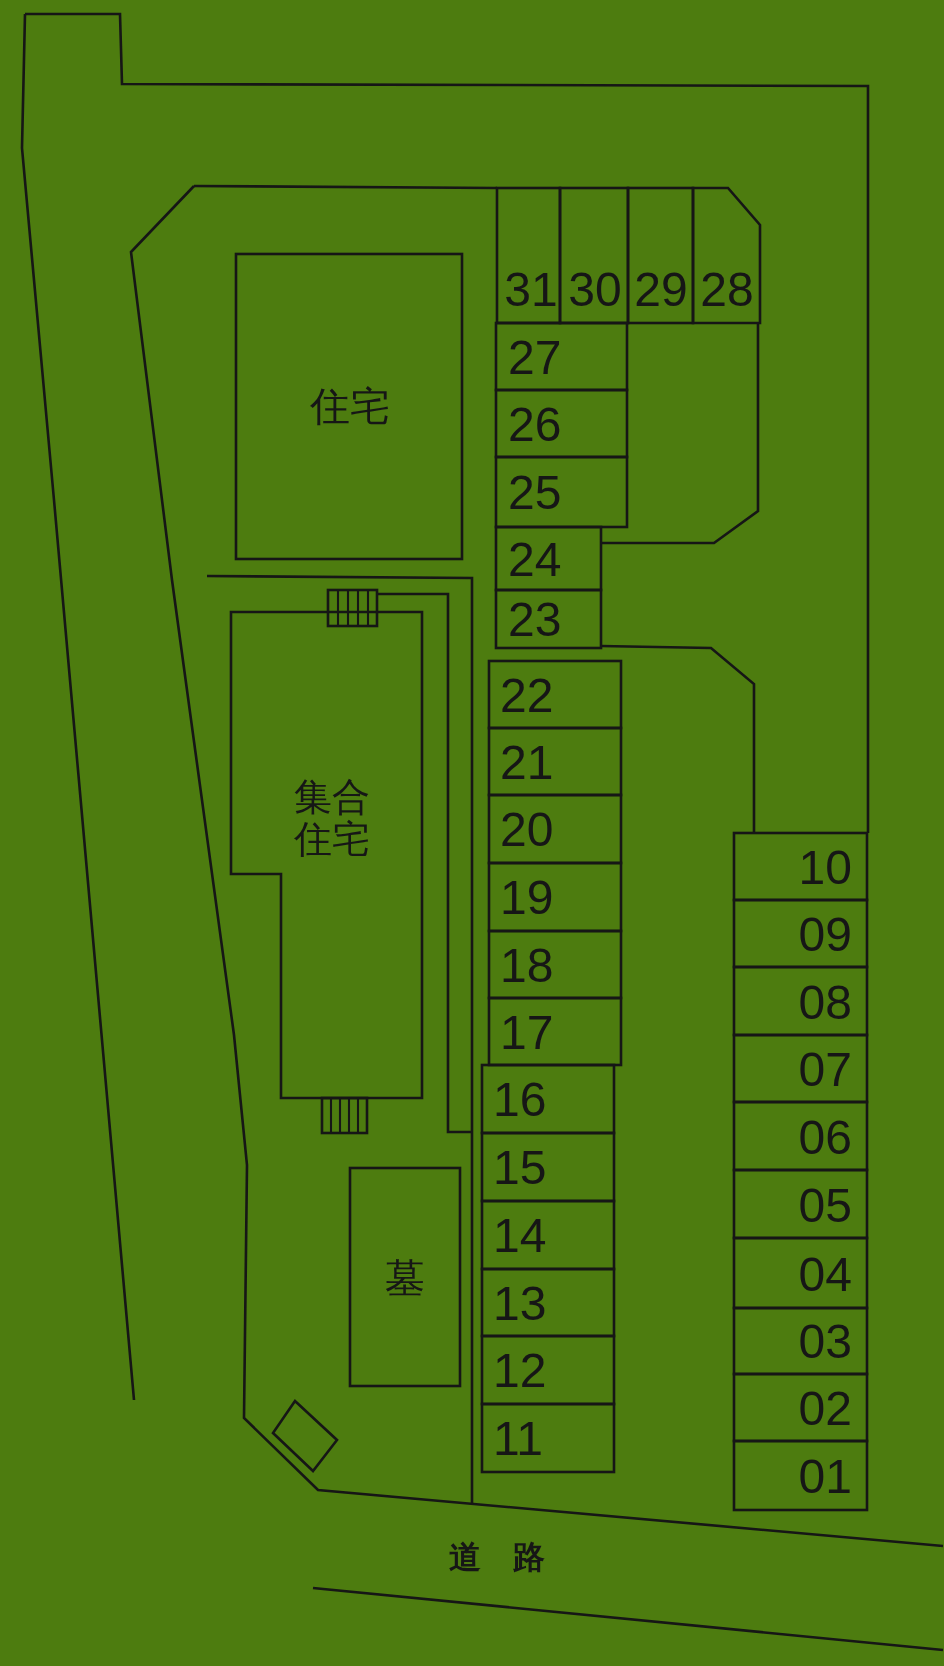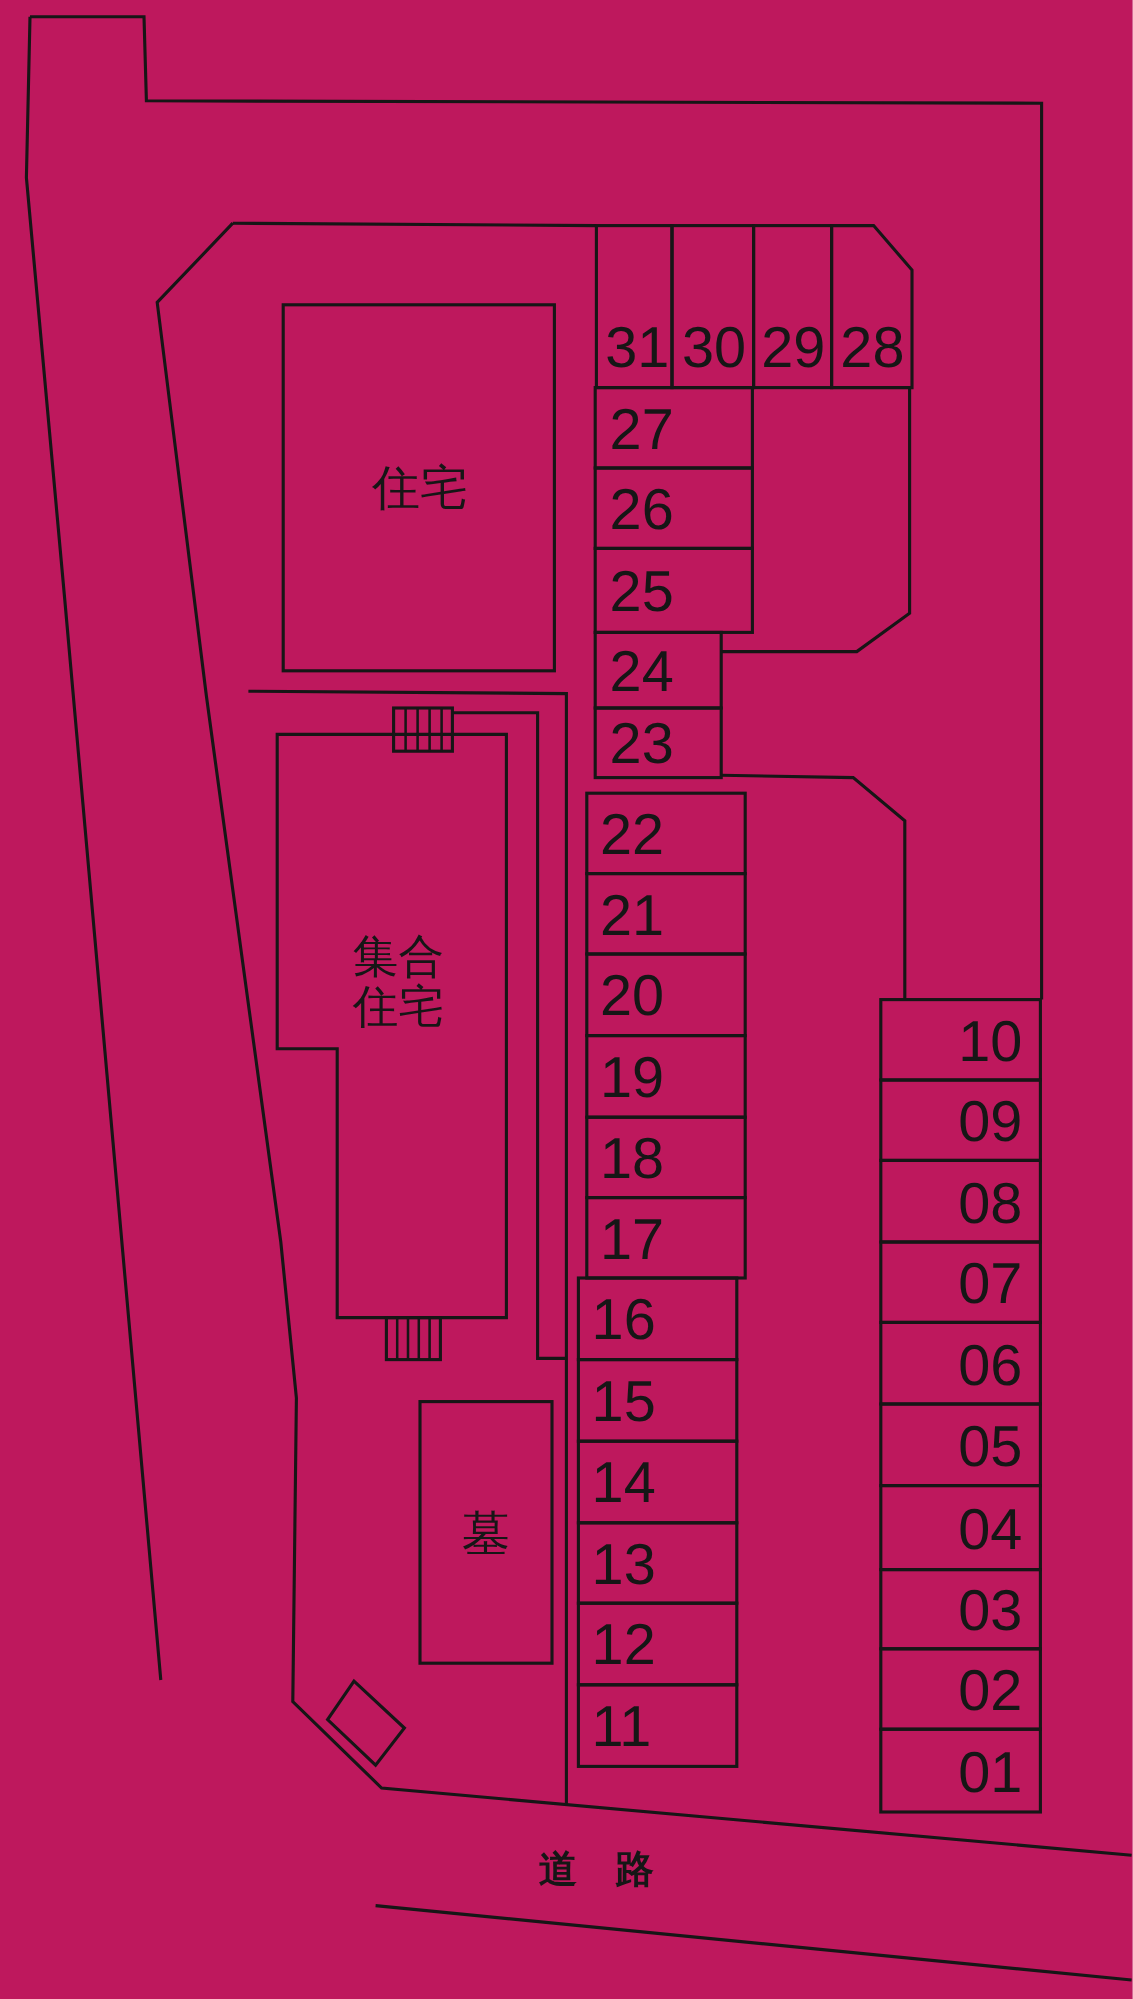--- a/index.html
+++ b/index.html
@@ -3,7 +3,7 @@
 <meta charset="utf-8">
 <style>
   html,body{margin:0;padding:0;background:#ffffff;}
-  .stage{position:relative;width:944px;height:1666px;background:#be185d;overflow:hidden;}
+  .stage{position:relative;width:944px;height:1666px;background:#4d7c0f;overflow:hidden;}
   svg{display:block;}
   .line{fill:none;stroke:#161616;stroke-width:2.6;stroke-linecap:butt;stroke-linejoin:miter;}
   .thin{stroke-width:2.1;}

